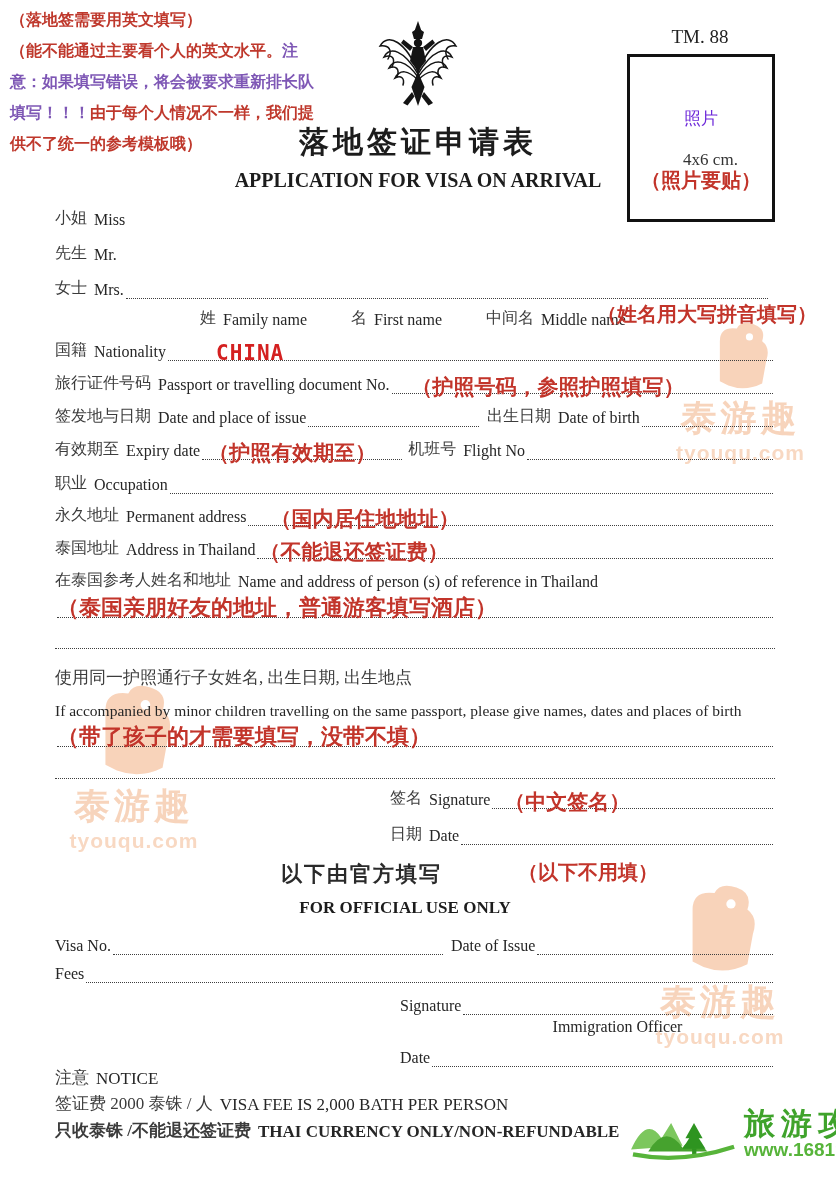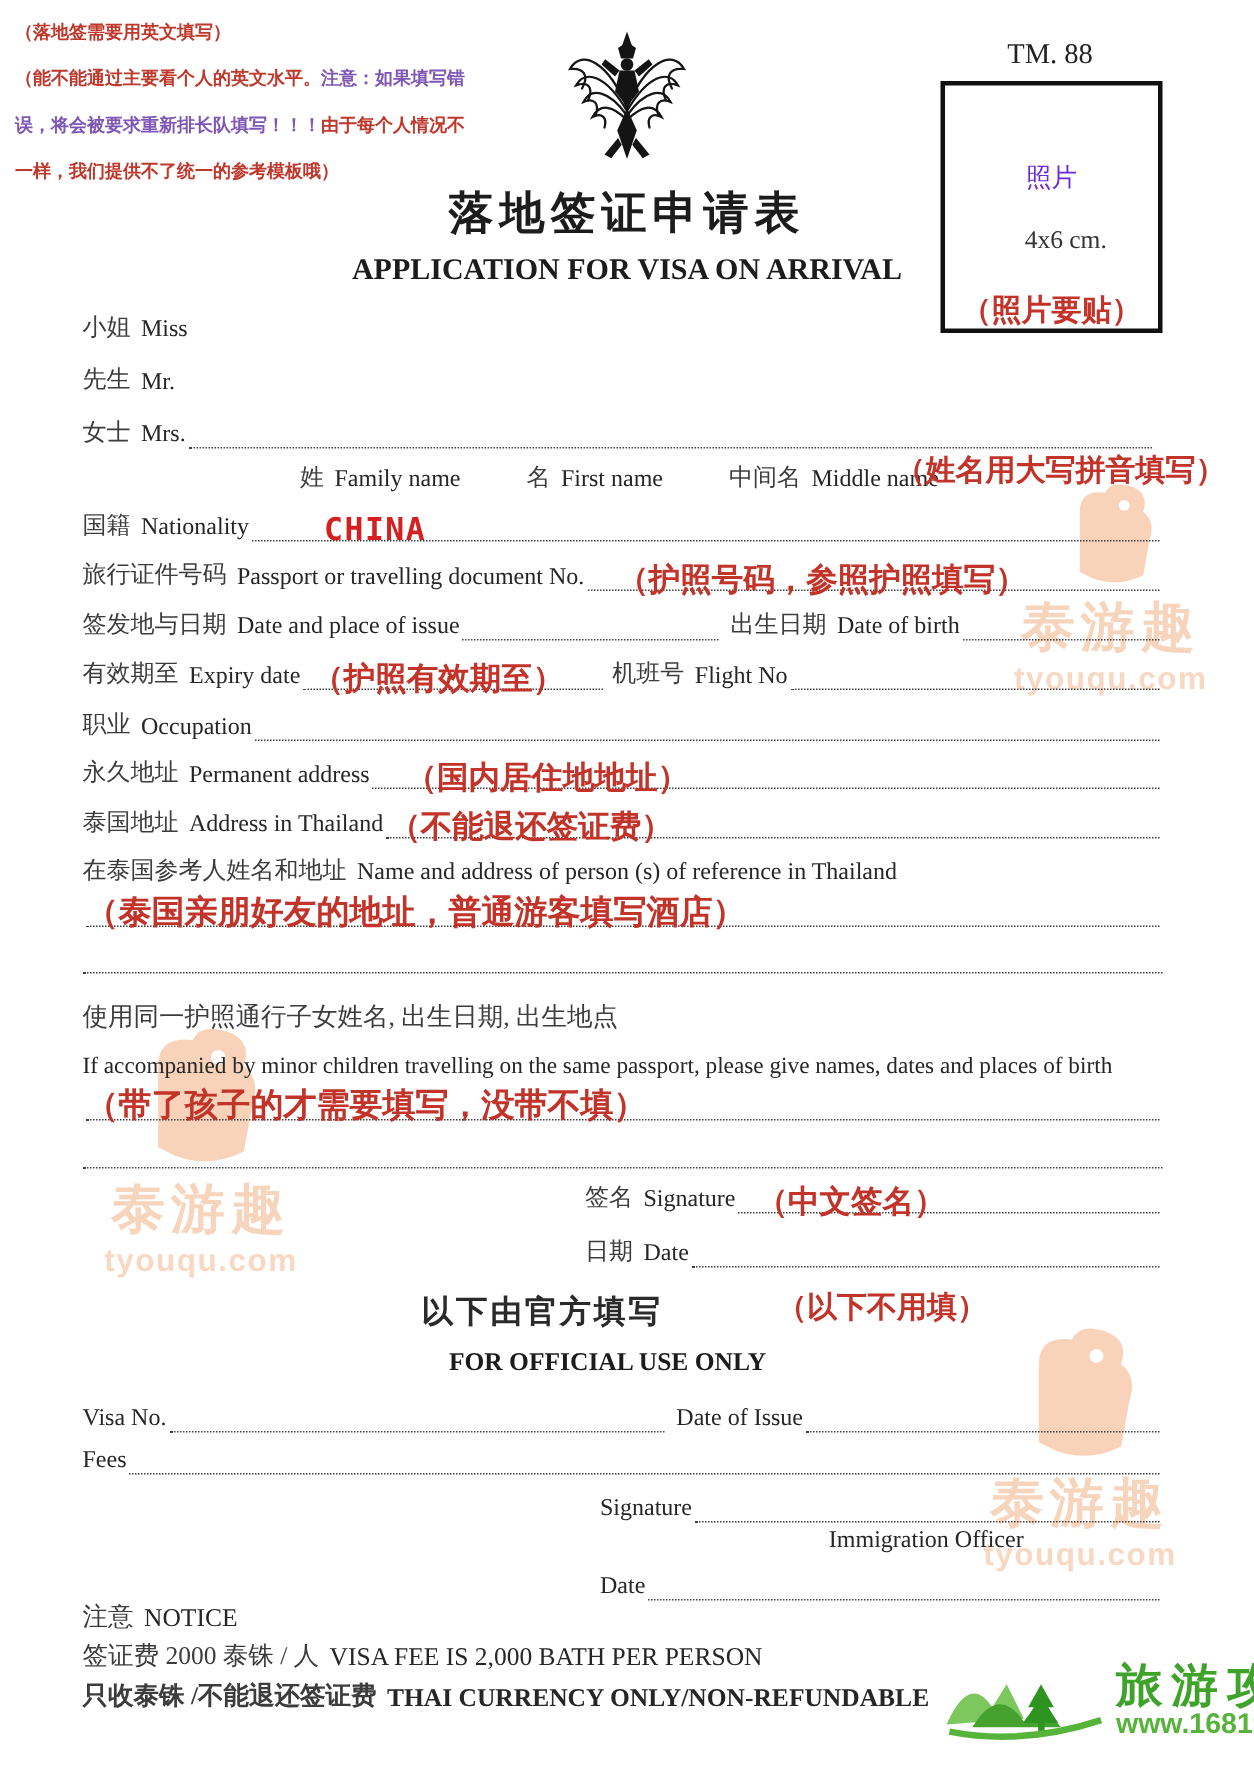--- a/index.html
+++ b/index.html
@@ -20,8 +20,8 @@
           line-height:1.2;}
   
   .top-note{position:absolute;z-index:2;left:10px;top:6px;width:310px;
-            font-family:Liberation Serif, serif;font-weight:bold;
-            font-size:12px;line-height:31px;color:#bf382c;}
+            font-family:Liberation Mono, monospace;font-weight:bold;
+            font-size:16px;line-height:31px;color:#bf382c;}
   .top-note .purple{color:#7e57b5;}
   .emblem{position:absolute;left:374px;top:20px;z-index:1;}
   .title-zh{position:absolute;left:0;top:122px;width:836px;text-align:center;

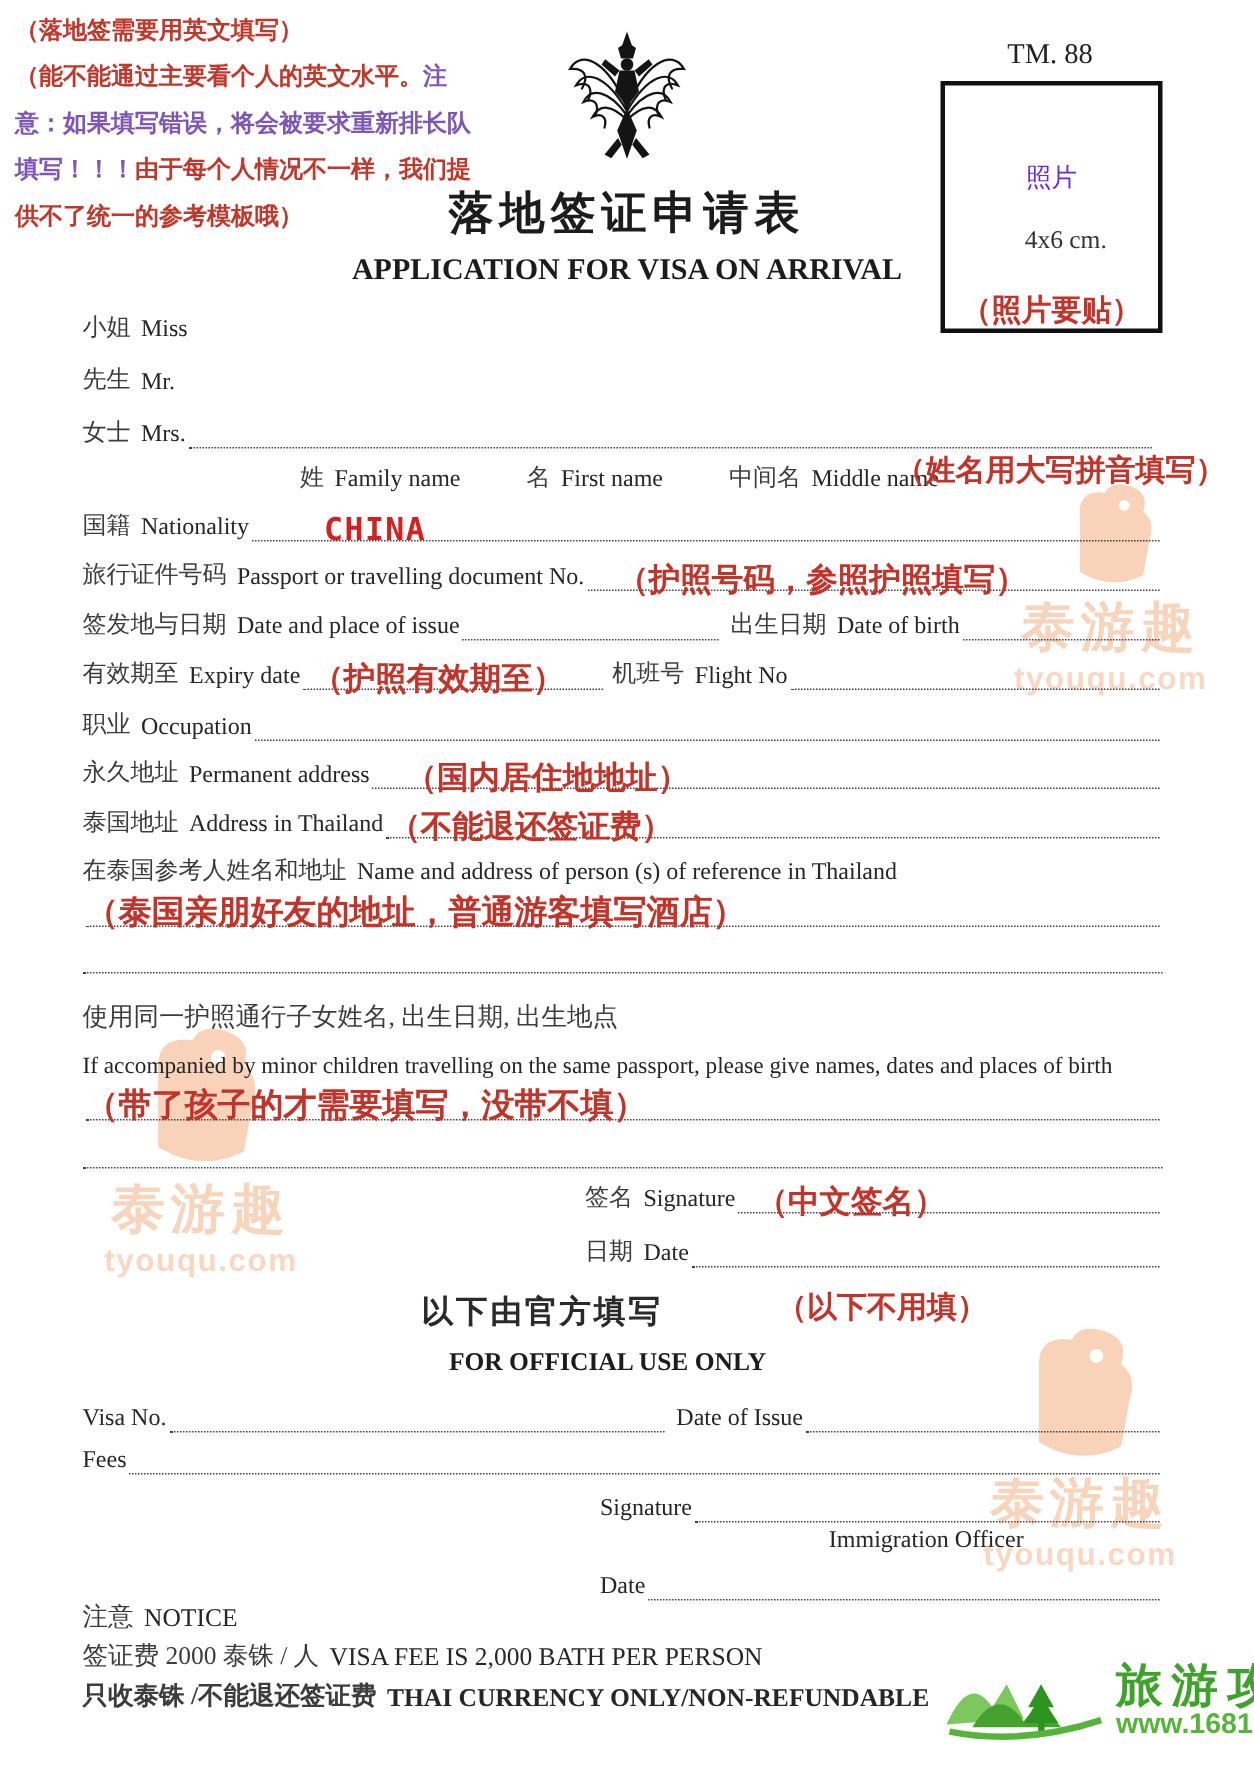--- a/index.html
+++ b/index.html
@@ -34,7 +34,7 @@
              border:3px solid #111;text-align:center;z-index:1;background:transparent;}
   .photo-box .pb-zh{margin-top:50px;font-size:17px;color:#6d28d9;}
   .photo-box .pb-size{margin-top:20px;font-size:17px;color:#333;padding-left:19px;}
-  .photo-box .pb-ann{margin-top:27px;}
+  .photo-box .pb-ann{margin-top:0;}
   
   .row{position:absolute;display:flex;align-items:flex-end;white-space:nowrap;
        font-size:16px;height:23px;z-index:2;}

